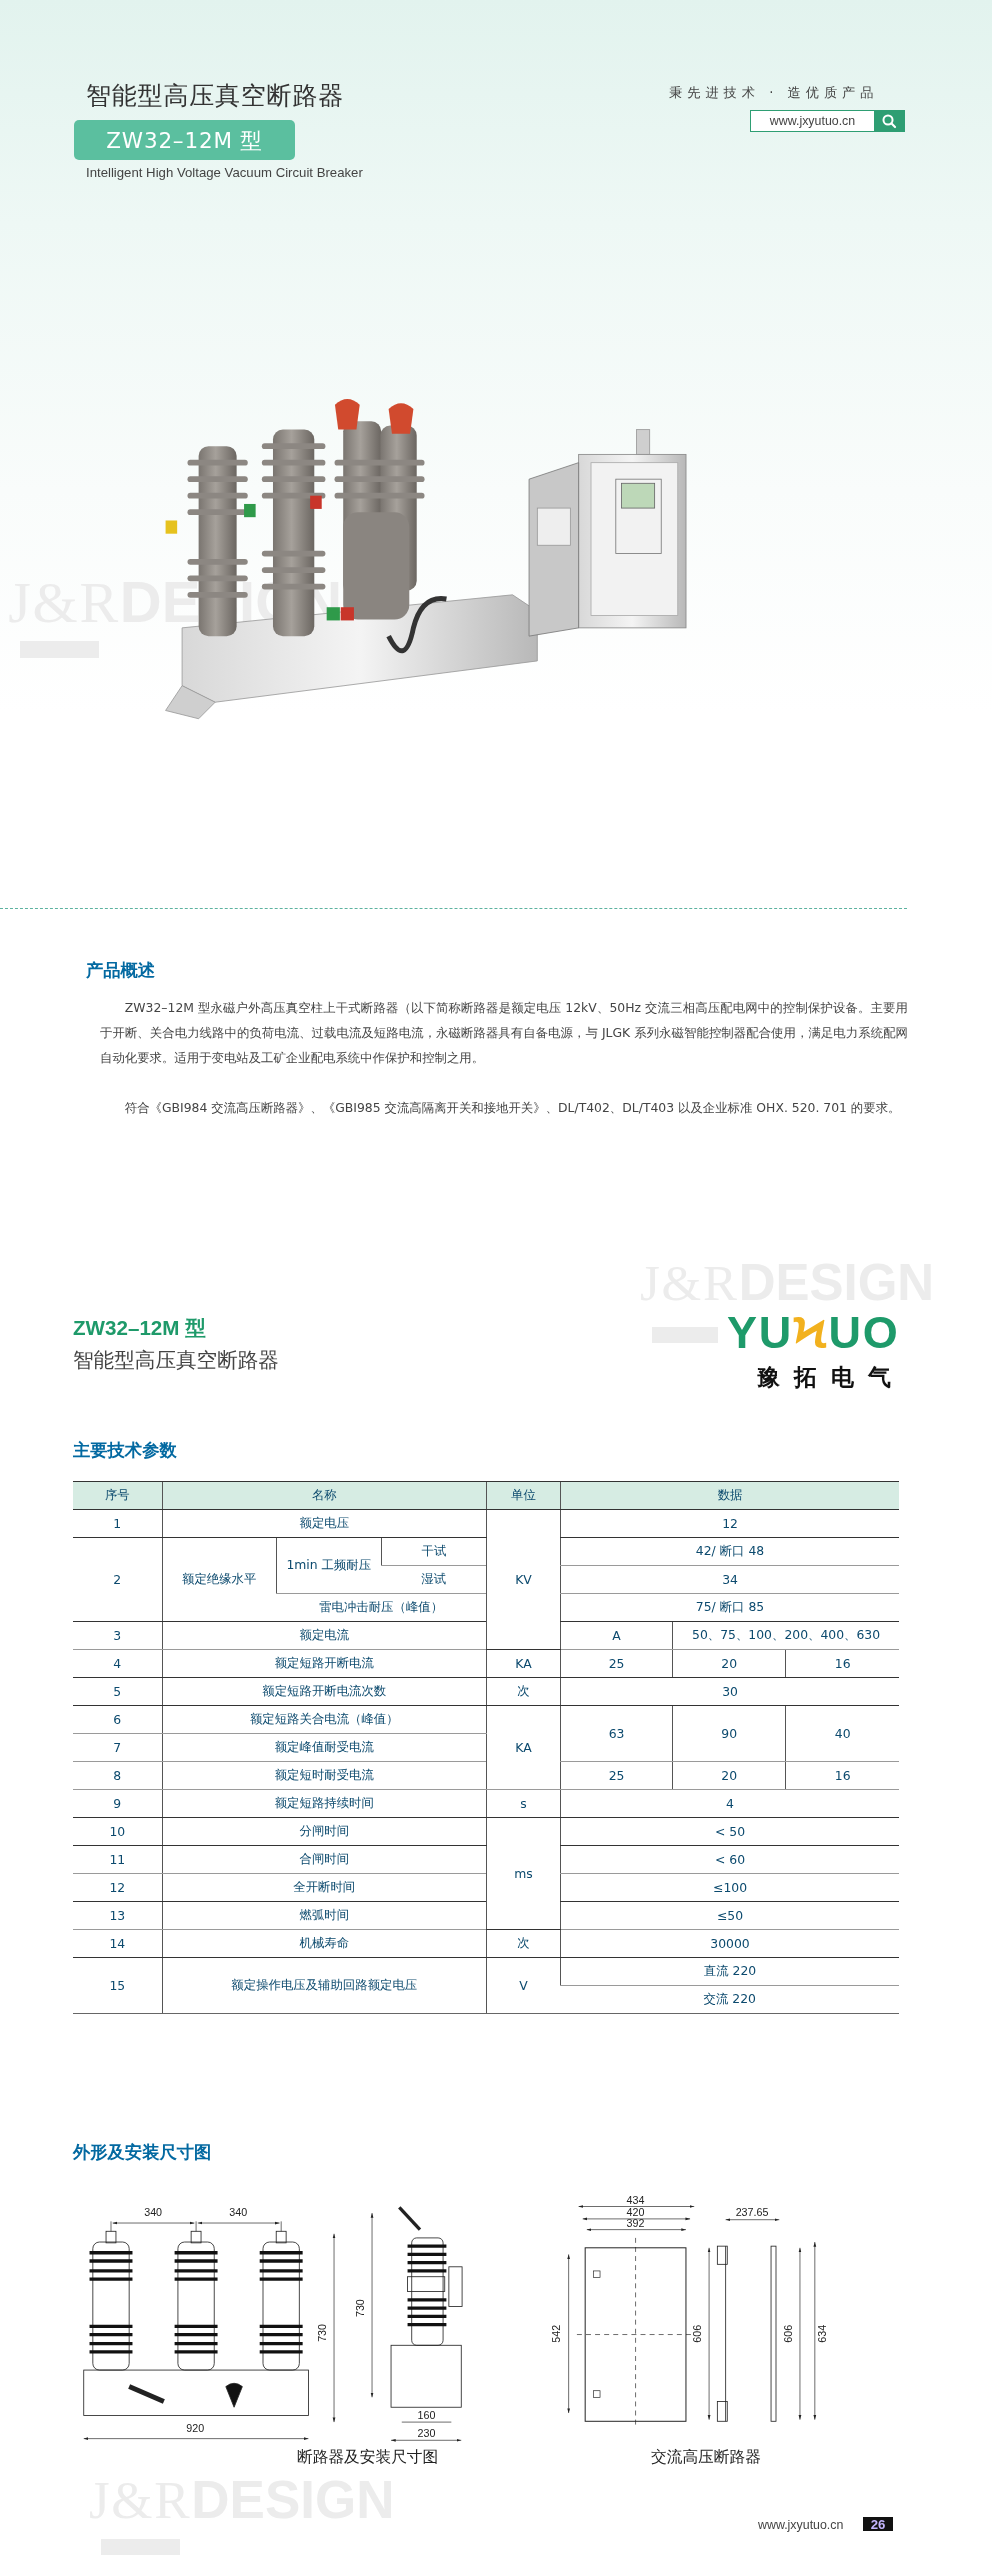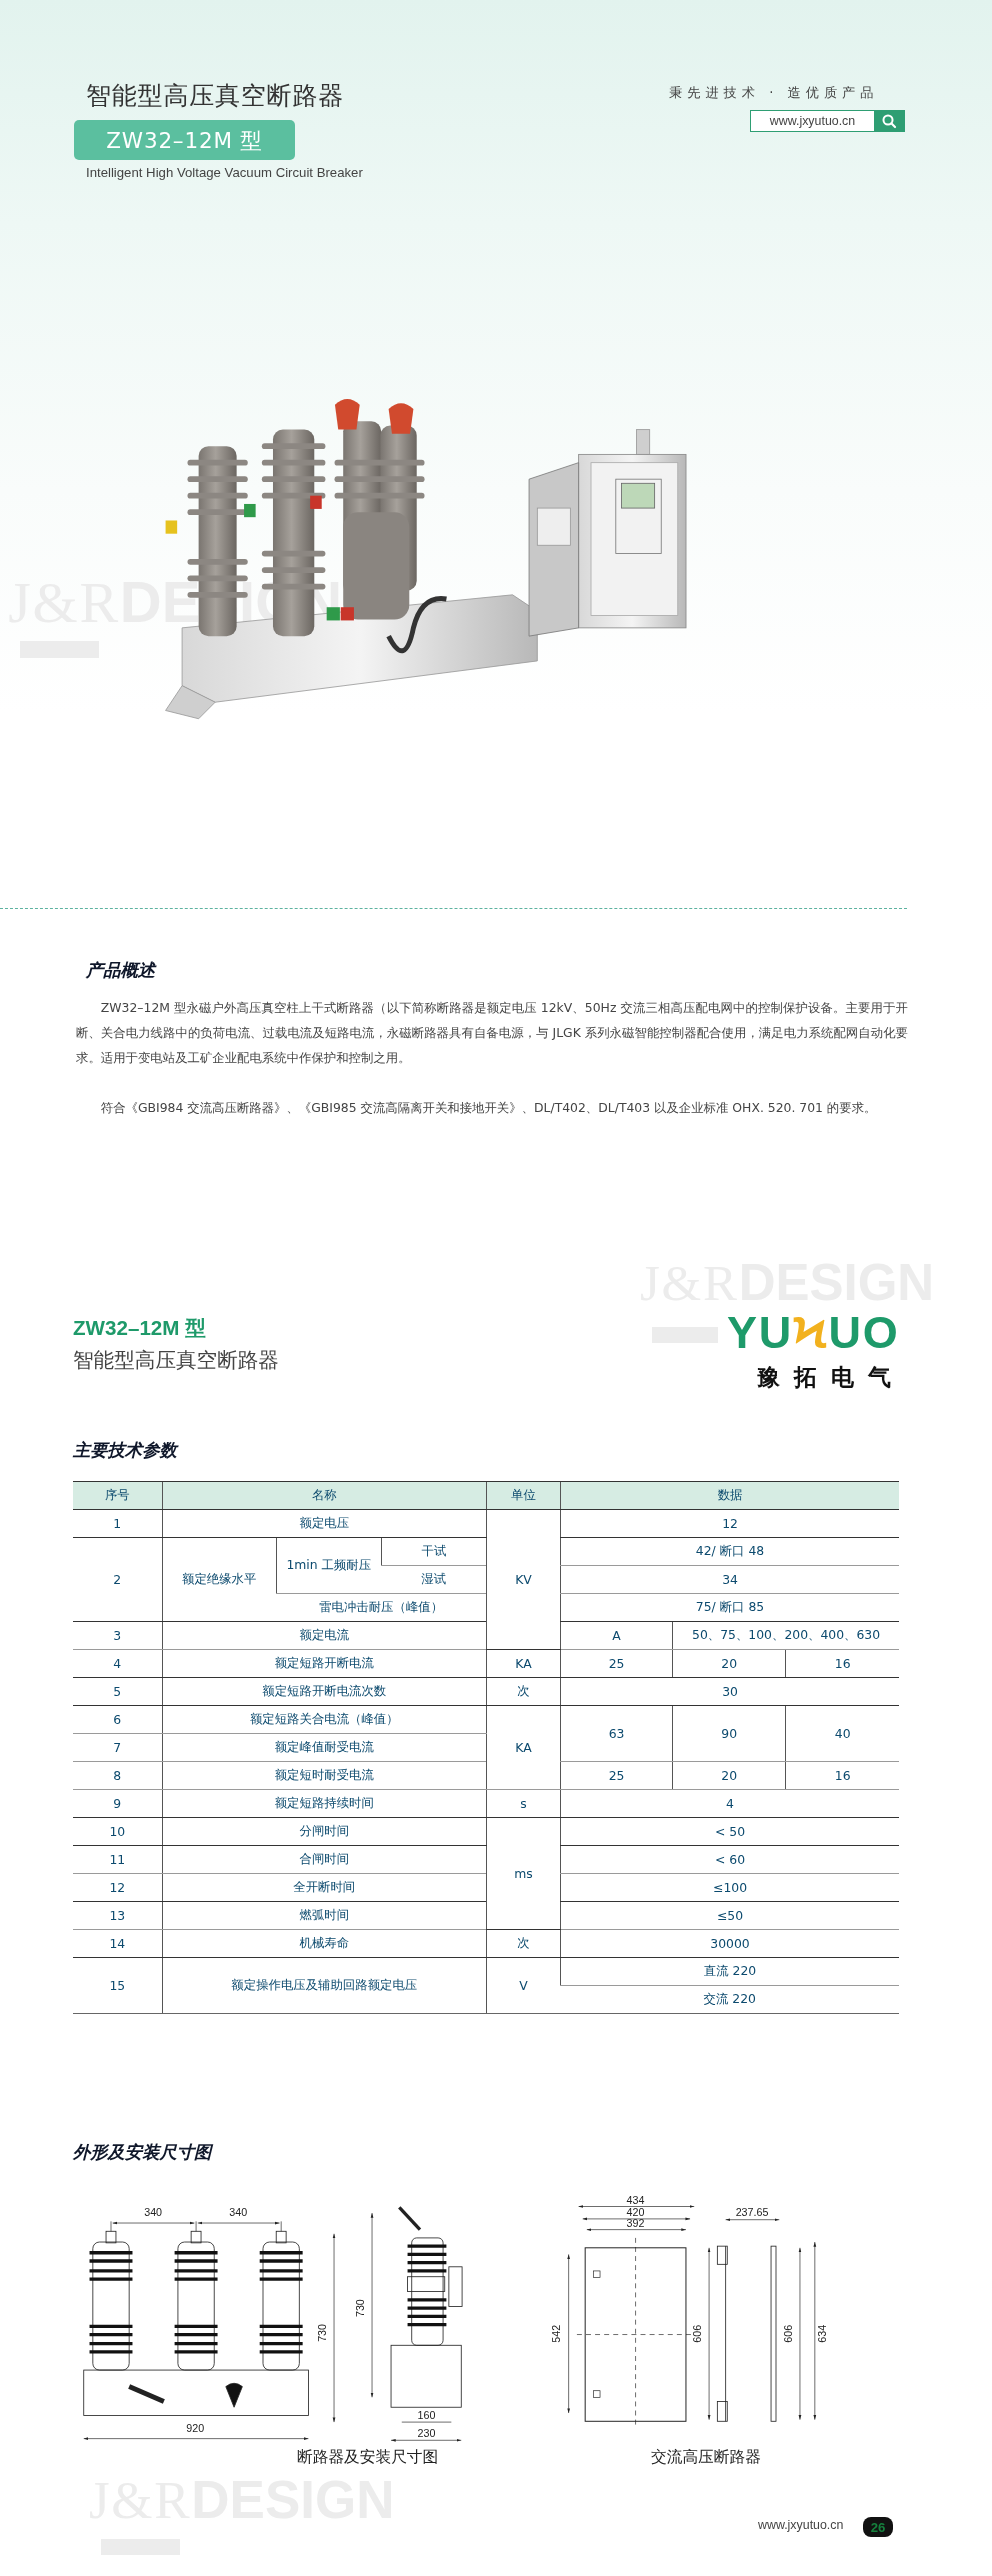--- a/index.html
+++ b/index.html
@@ -29,7 +29,7 @@
   .dashed-divider { position: absolute; left: 0; top: 908px; width: 907px; border-top: 1.7px dashed #5db3a0; }
 
   
-  .section-title { position: absolute; font-size: 17.3px; font-weight: bold; color: #0f172a; font-style: italic; }
+  .section-title { position: absolute; font-size: 17.3px; font-weight: bold; color: #0369a1; }
   .overview { position: absolute; left: 76px; top: 995px; width: 832px; font-size: 12.4px; color: #444; line-height: 25px; }
   .overview p { text-indent: 2em; margin-bottom: 25px; text-align: justify; }
 

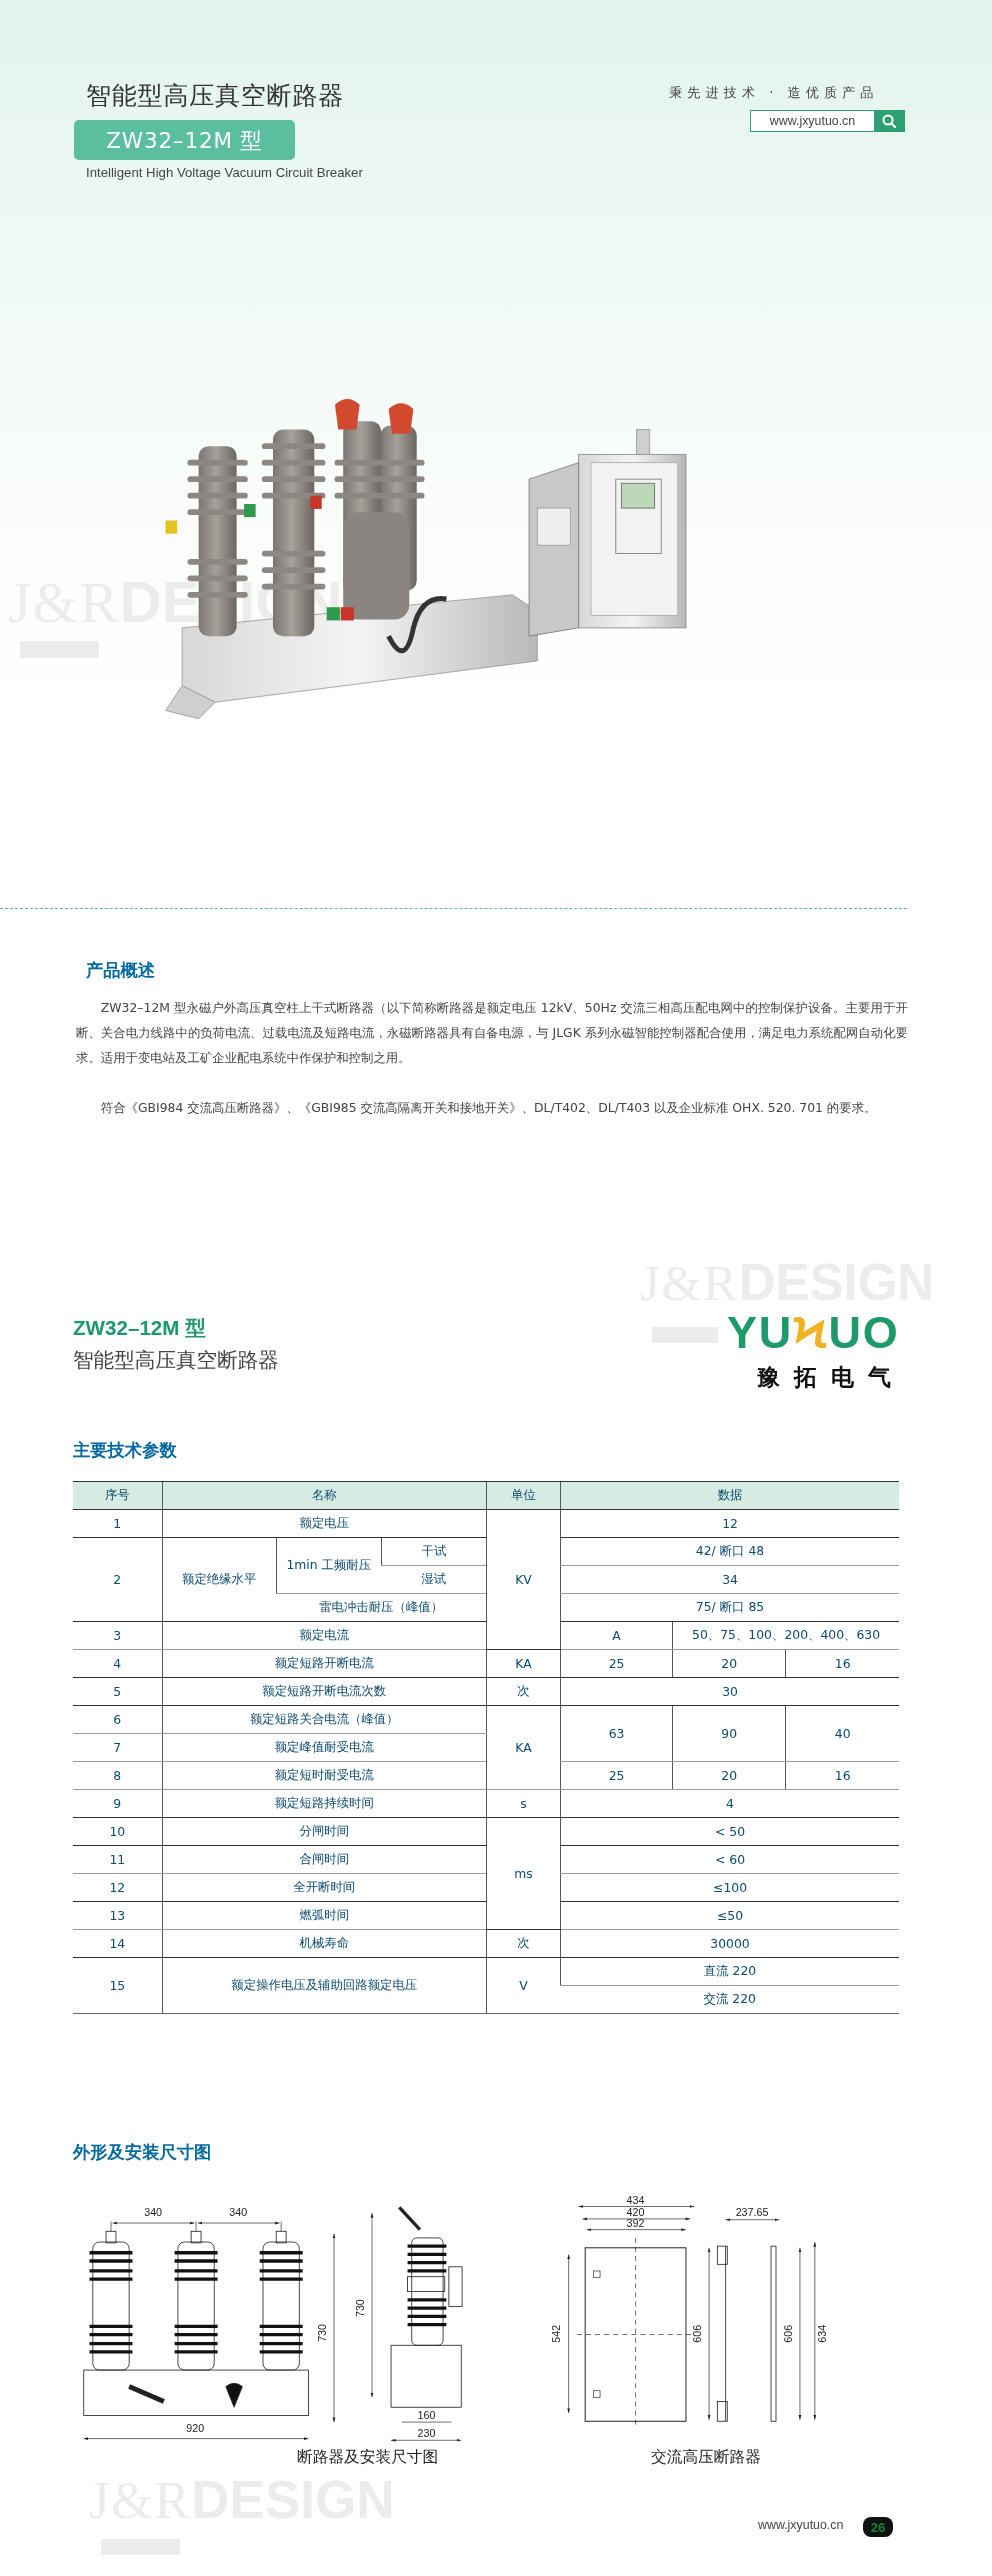--- a/index.html
+++ b/index.html
@@ -31,7 +31,7 @@
   
   .section-title { position: absolute; font-size: 17.3px; font-weight: bold; color: #0369a1; }
   .overview { position: absolute; left: 76px; top: 995px; width: 832px; font-size: 12.4px; color: #444; line-height: 25px; }
-  .overview p { text-indent: 2em; margin-bottom: 25px; text-align: justify; }
+  .overview p { text-indent: 2em; margin-bottom: 25px; text-align: justify; margin-left: 24px; }
 
   
   .prod-model { position: absolute; left: 73px; top: 1314px; font-size: 20.6px; font-weight: bold; color: #1e9a6a; font-family: "Liberation Sans", sans-serif; }

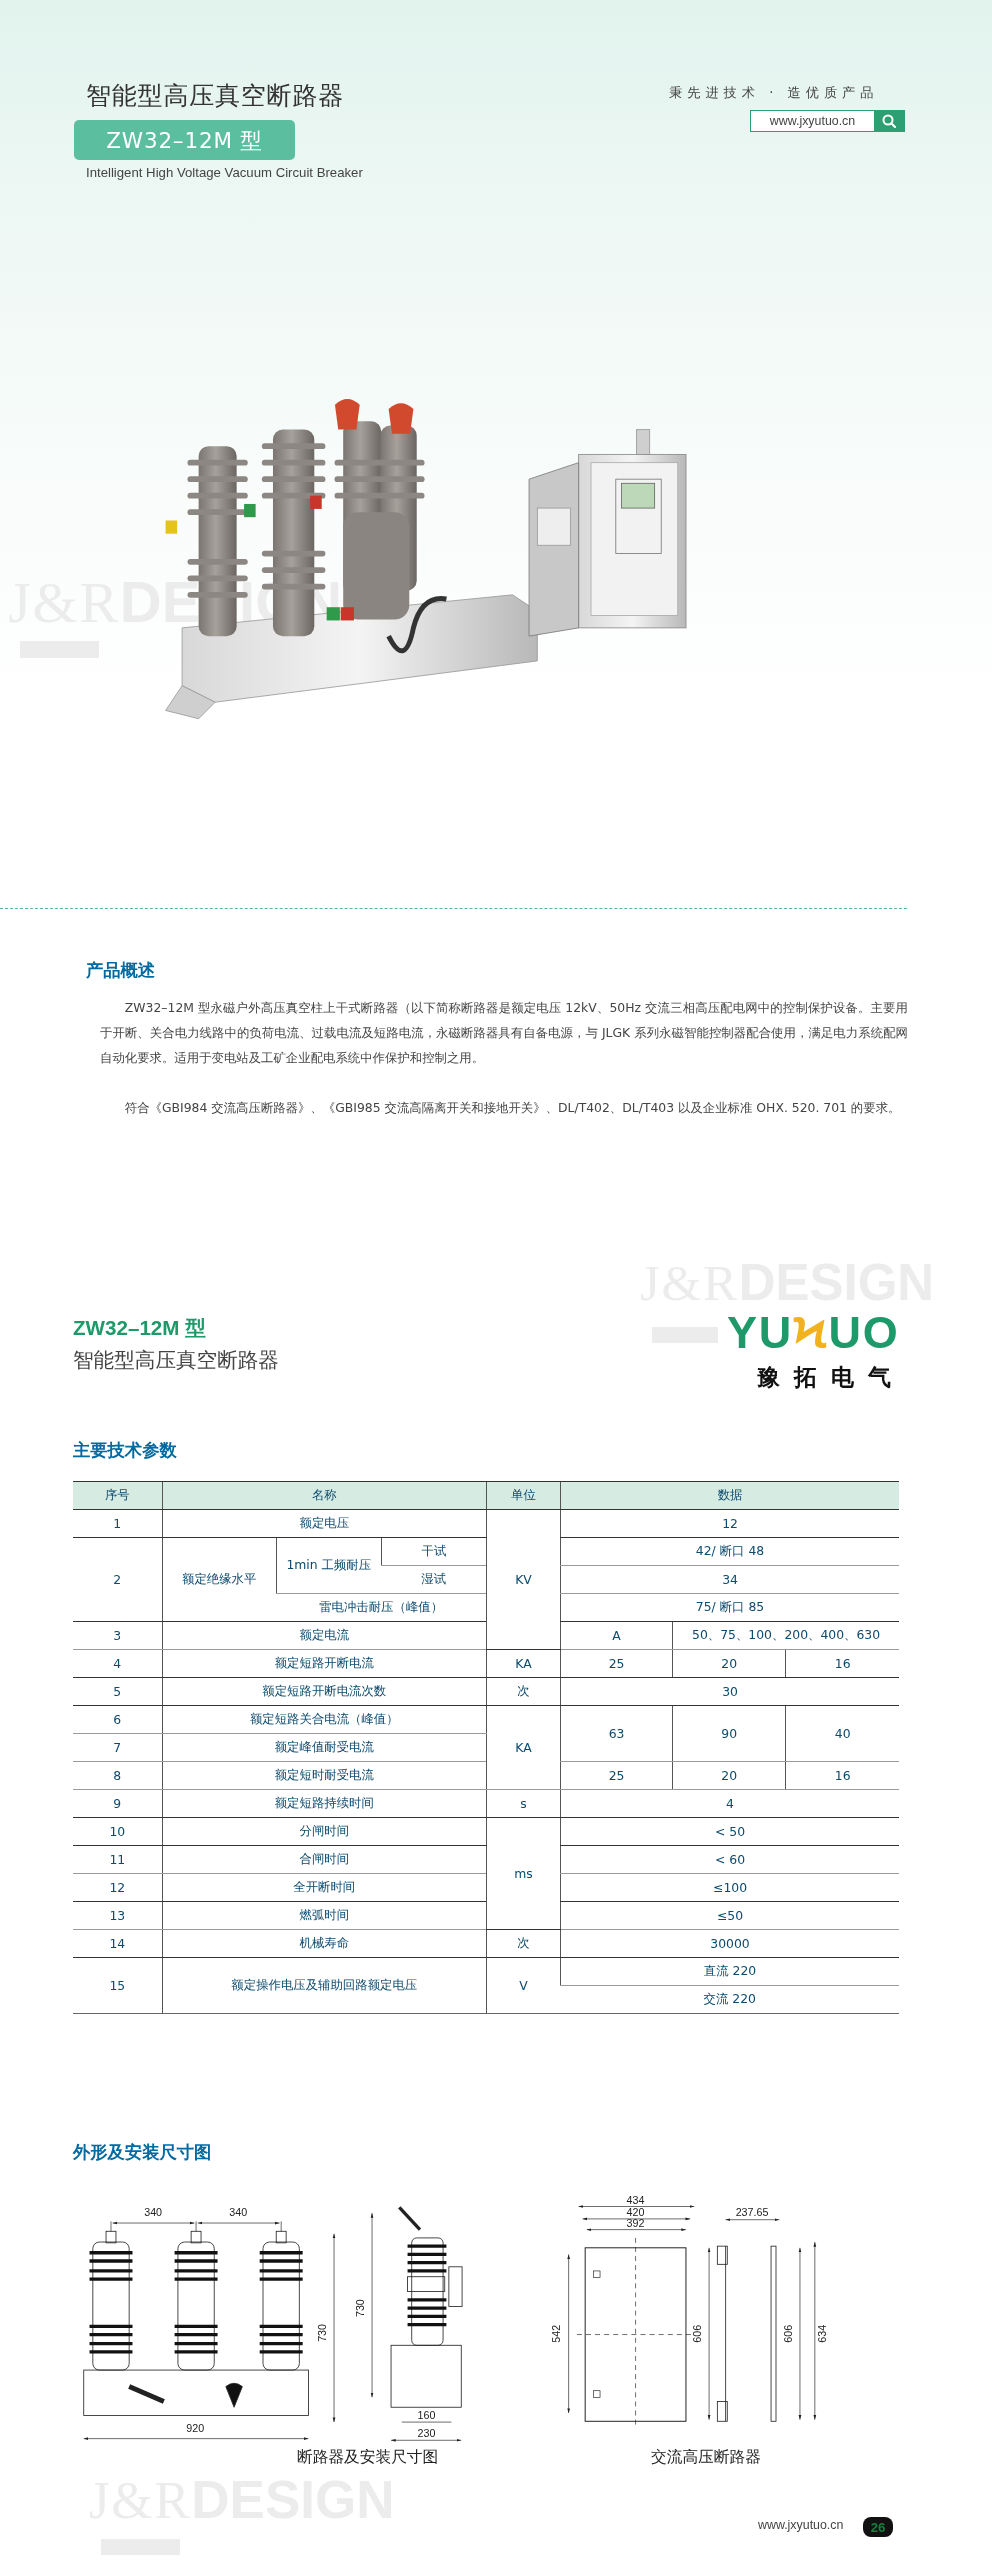--- a/index.html
+++ b/index.html
@@ -55,7 +55,7 @@
   .caption { position: absolute; font-size: 15.7px; color: #222; }
 
   .footer-url { position: absolute; left: 758px; top: 2518px; font-family: "Liberation Sans", sans-serif; font-size: 12.4px; color: #444; }
-  .page-num { position: absolute; left: 863px; top: 2517px; width: 30px; height: 20px; background: #111; color: #15803d; font-family: "Liberation Sans", sans-serif; font-size: 13.2px; display: flex; align-items: center; justify-content: center; font-weight: bold; border-radius: 8px; }
+  .page-num { position: absolute; left: 863px; top: 2517px; width: 30px; height: 14px; background: #111; color: #c4b5fd; font-family: "Liberation Sans", sans-serif; font-size: 13.2px; display: flex; align-items: center; justify-content: center; font-weight: bold; }
 </style>
 </head>
 <body>

